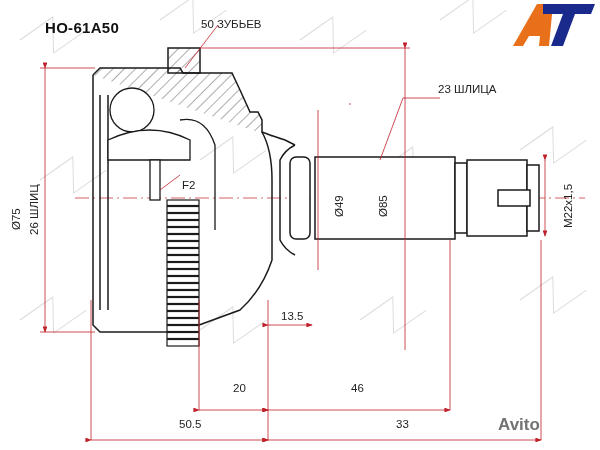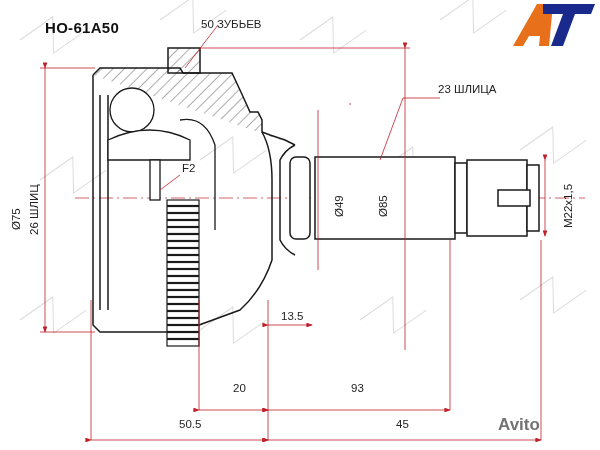--- a/index.html
+++ b/index.html
@@ -148,7 +148,7 @@
 
   <div class="lbl" style="left:201px; top:18px;">50 ЗУБЬЕВ</div>
   <div class="lbl" style="left:438px; top:83px;">23 ШЛИЦА</div>
-  <div class="lbl" style="left:182px; top:162px;">F2</div>
+  <div class="lbl" style="left:182px; top:179px;">F2</div>
 
   <div class="vlbl" style="left:10px; top:230px;">Ø75</div>
   <div class="vlbl" style="left:28px; top:235px;">26 ШЛИЦ</div>

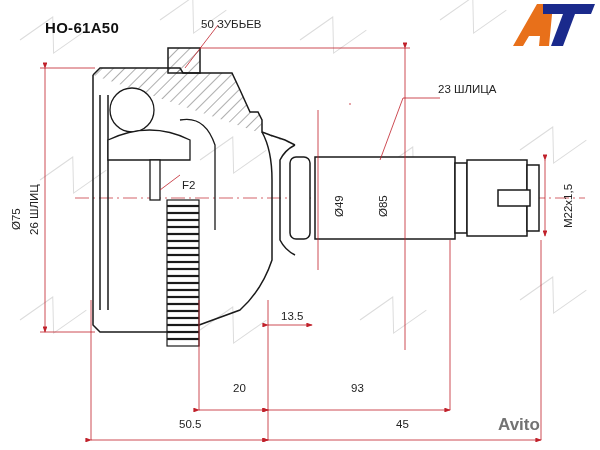--- a/index.html
+++ b/index.html
@@ -158,7 +158,7 @@
 
   <div class="lbl" style="left:281px; top:310px;">13.5</div>
   <div class="lbl" style="left:233px; top:382px;">20</div>
-  <div class="lbl" style="left:351px; top:382px;">93</div>
+  <div class="lbl" style="left:351px; top:382px;">46</div>
   <div class="lbl" style="left:179px; top:418px;">50.5</div>
   <div class="lbl" style="left:396px; top:418px;">45</div>
 

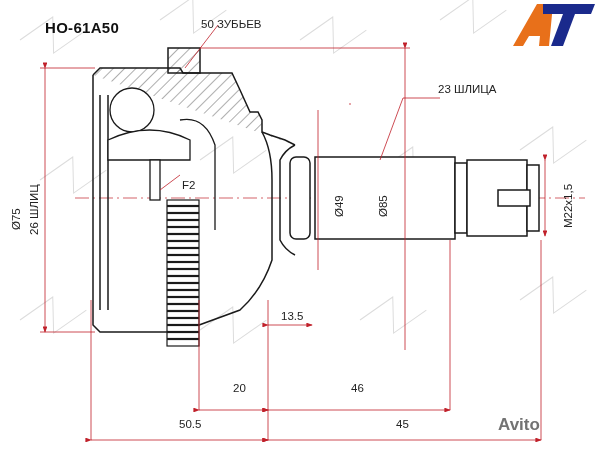--- a/index.html
+++ b/index.html
@@ -160,7 +160,7 @@
   <div class="lbl" style="left:233px; top:382px;">20</div>
   <div class="lbl" style="left:351px; top:382px;">46</div>
   <div class="lbl" style="left:179px; top:418px;">50.5</div>
-  <div class="lbl" style="left:396px; top:418px;">45</div>
+  <div class="lbl" style="left:396px; top:418px;">33</div>
 
   <svg class="logo" viewBox="0 0 82 42">
     <polygon points="0,42 24,0 40,0 36,42 26,42 27,32 16,32 10,42" fill="#e8701a"></polygon>

